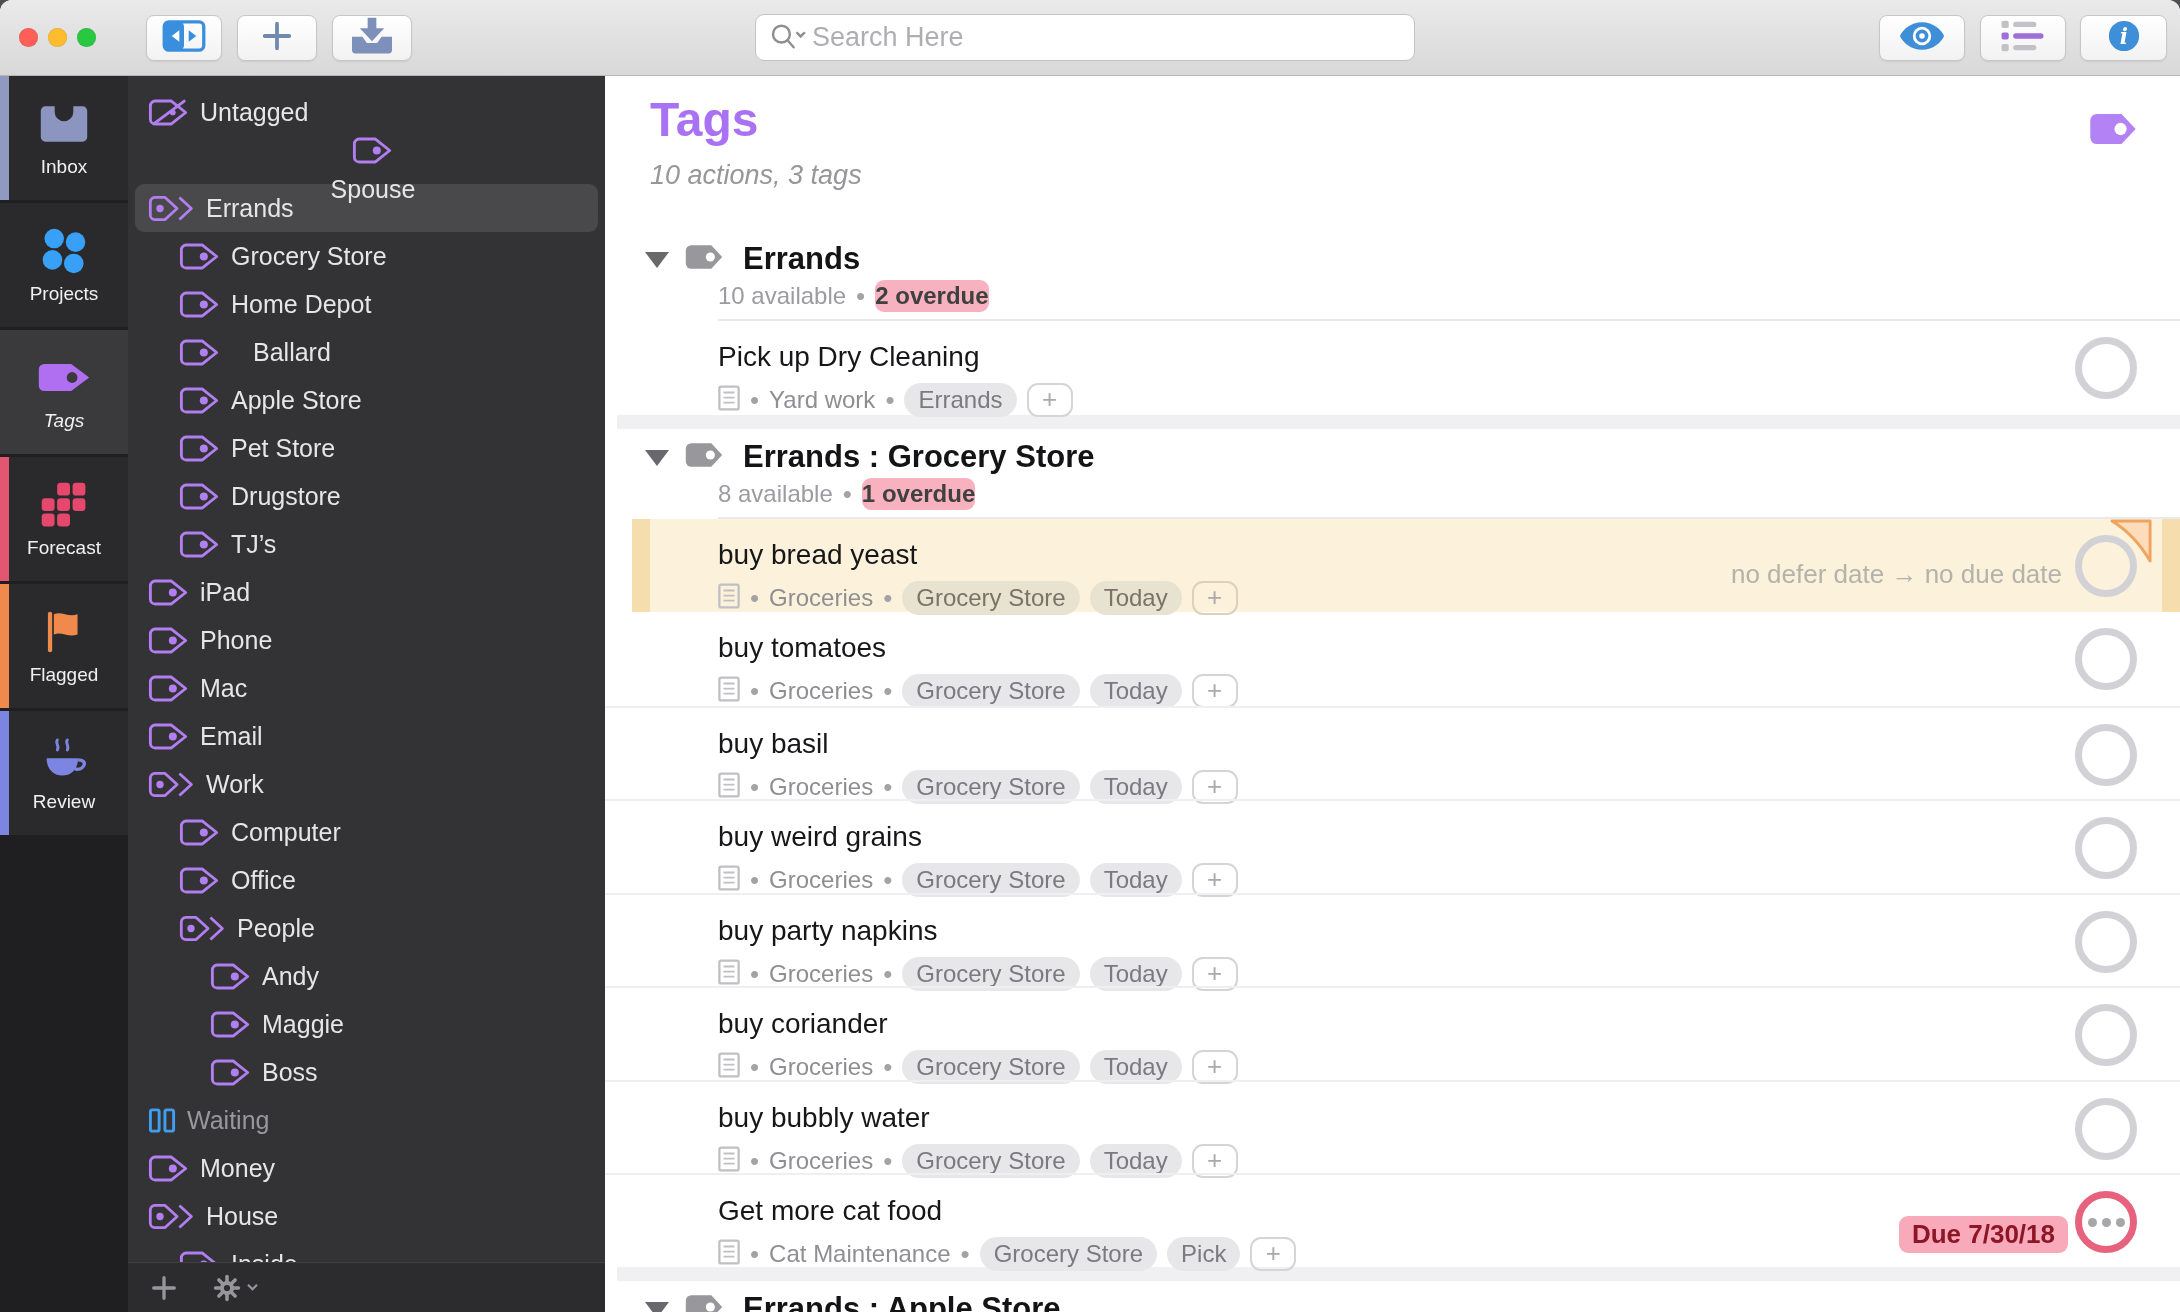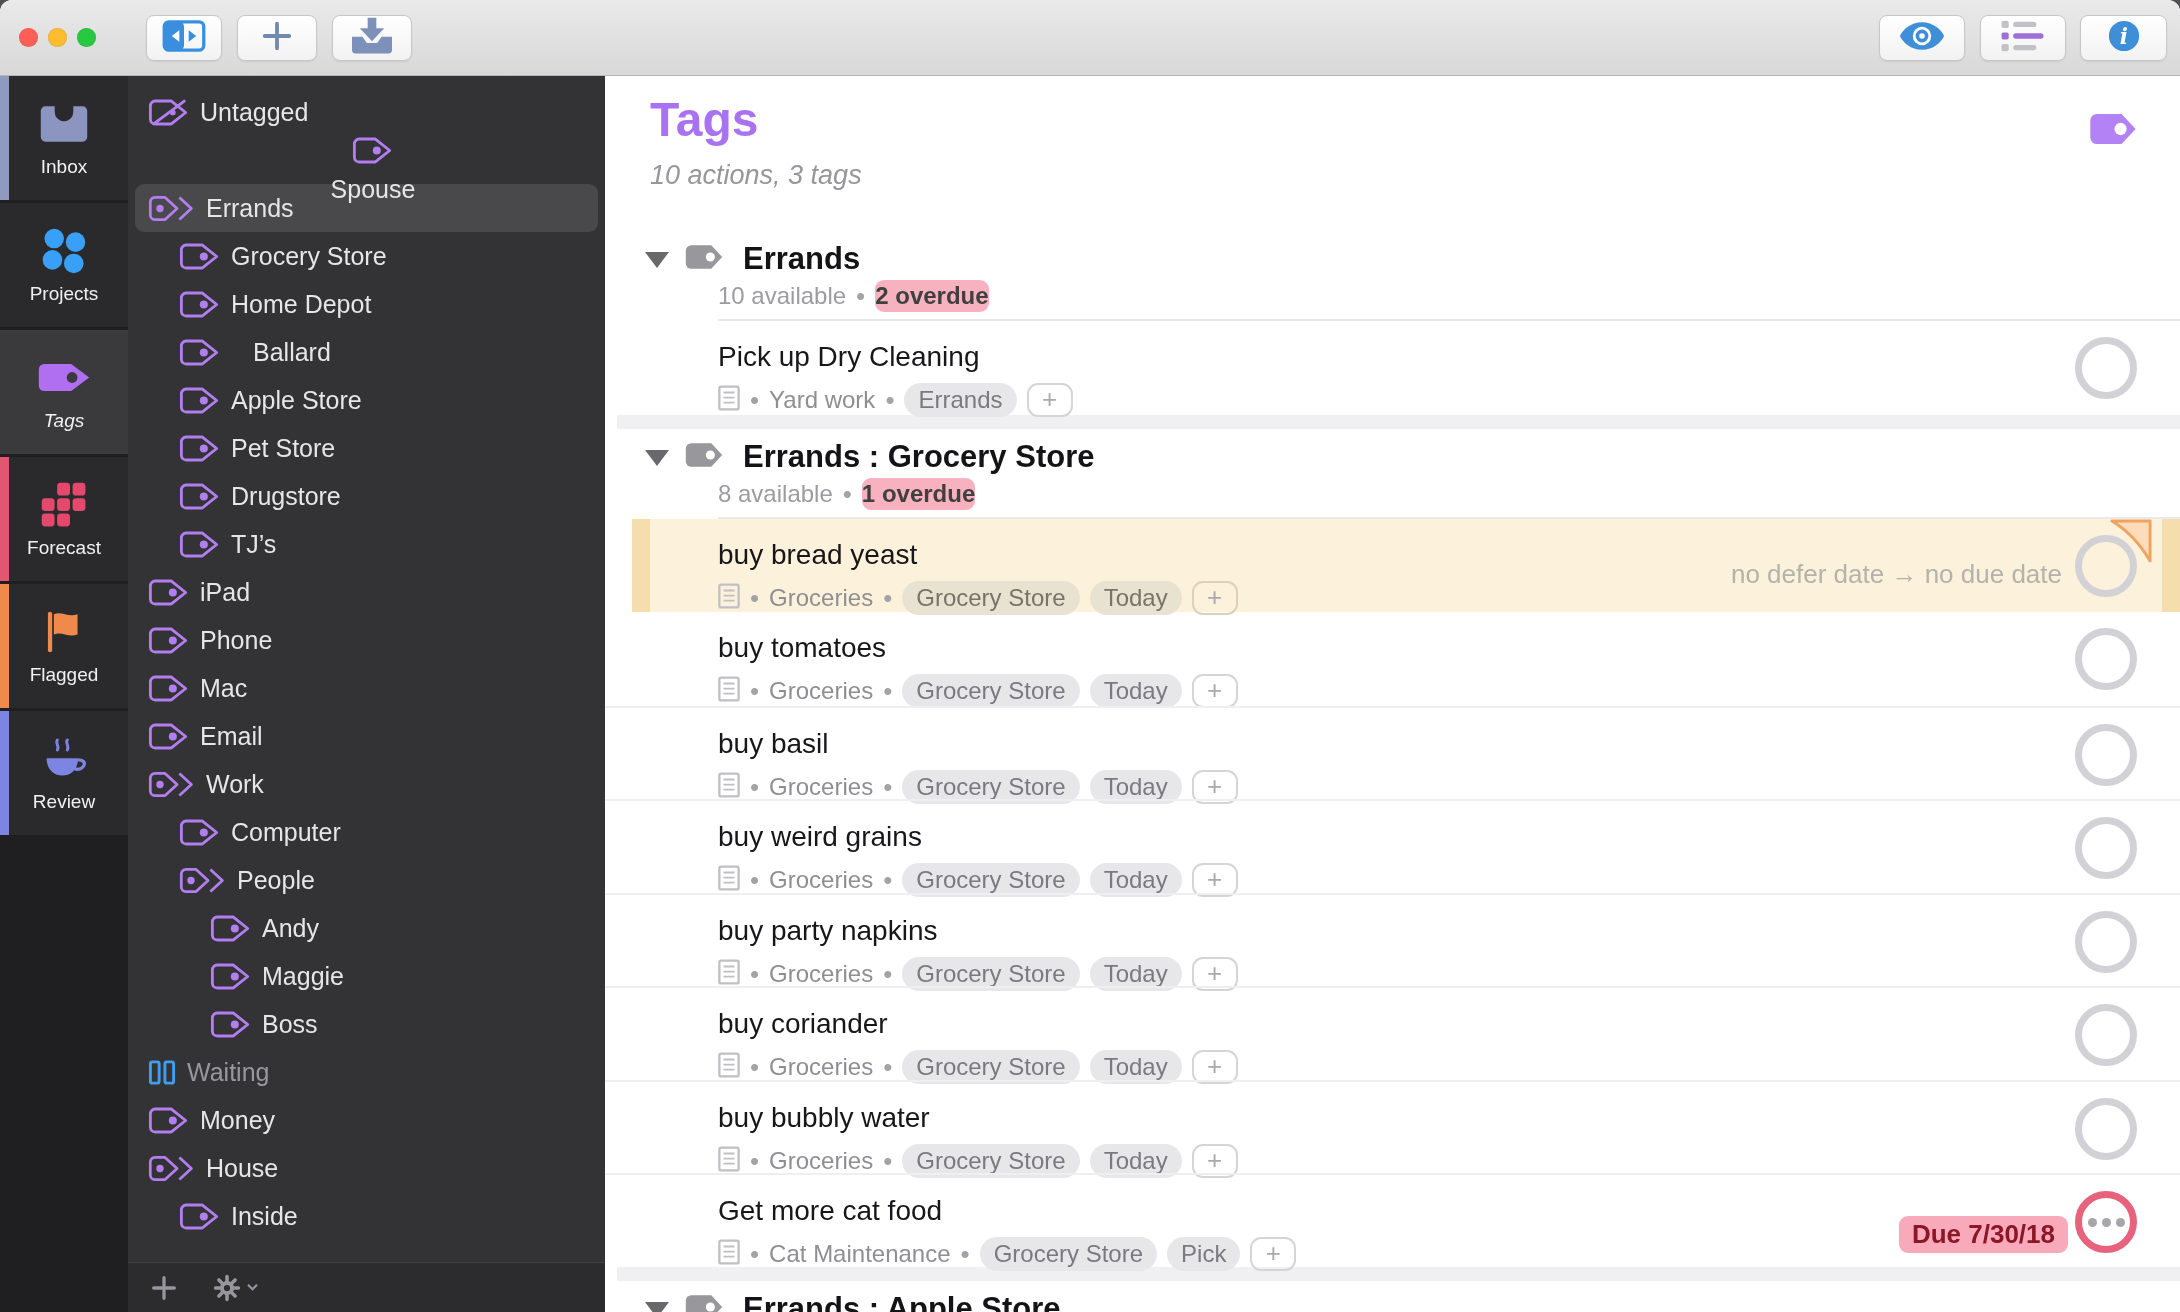--- a/index.html
+++ b/index.html
@@ -139,6 +139,16 @@
       </span>
     </div>
 
+    <div class="search">
+      <span>
+        <svg viewBox="0 0 42 32" width="40" height="30">
+            <circle cx="14" cy="14" r="9" fill="none" stroke="#8e8e93" stroke-width="2.6"></circle>
+            <path d="M20.5 20.5l6.5 7.5" stroke="#8e8e93" stroke-width="2.6" stroke-linecap="round"></path>
+            <path d="M30 12l4.5 4.5L39 12" fill="none" stroke="#8e8e93" stroke-width="2.6"></path>
+          </svg>
+      </span>
+      <input placeholder="Search Here" style="">
+    </div>
 
     <div class="tb-btn b-eye">
       <span>

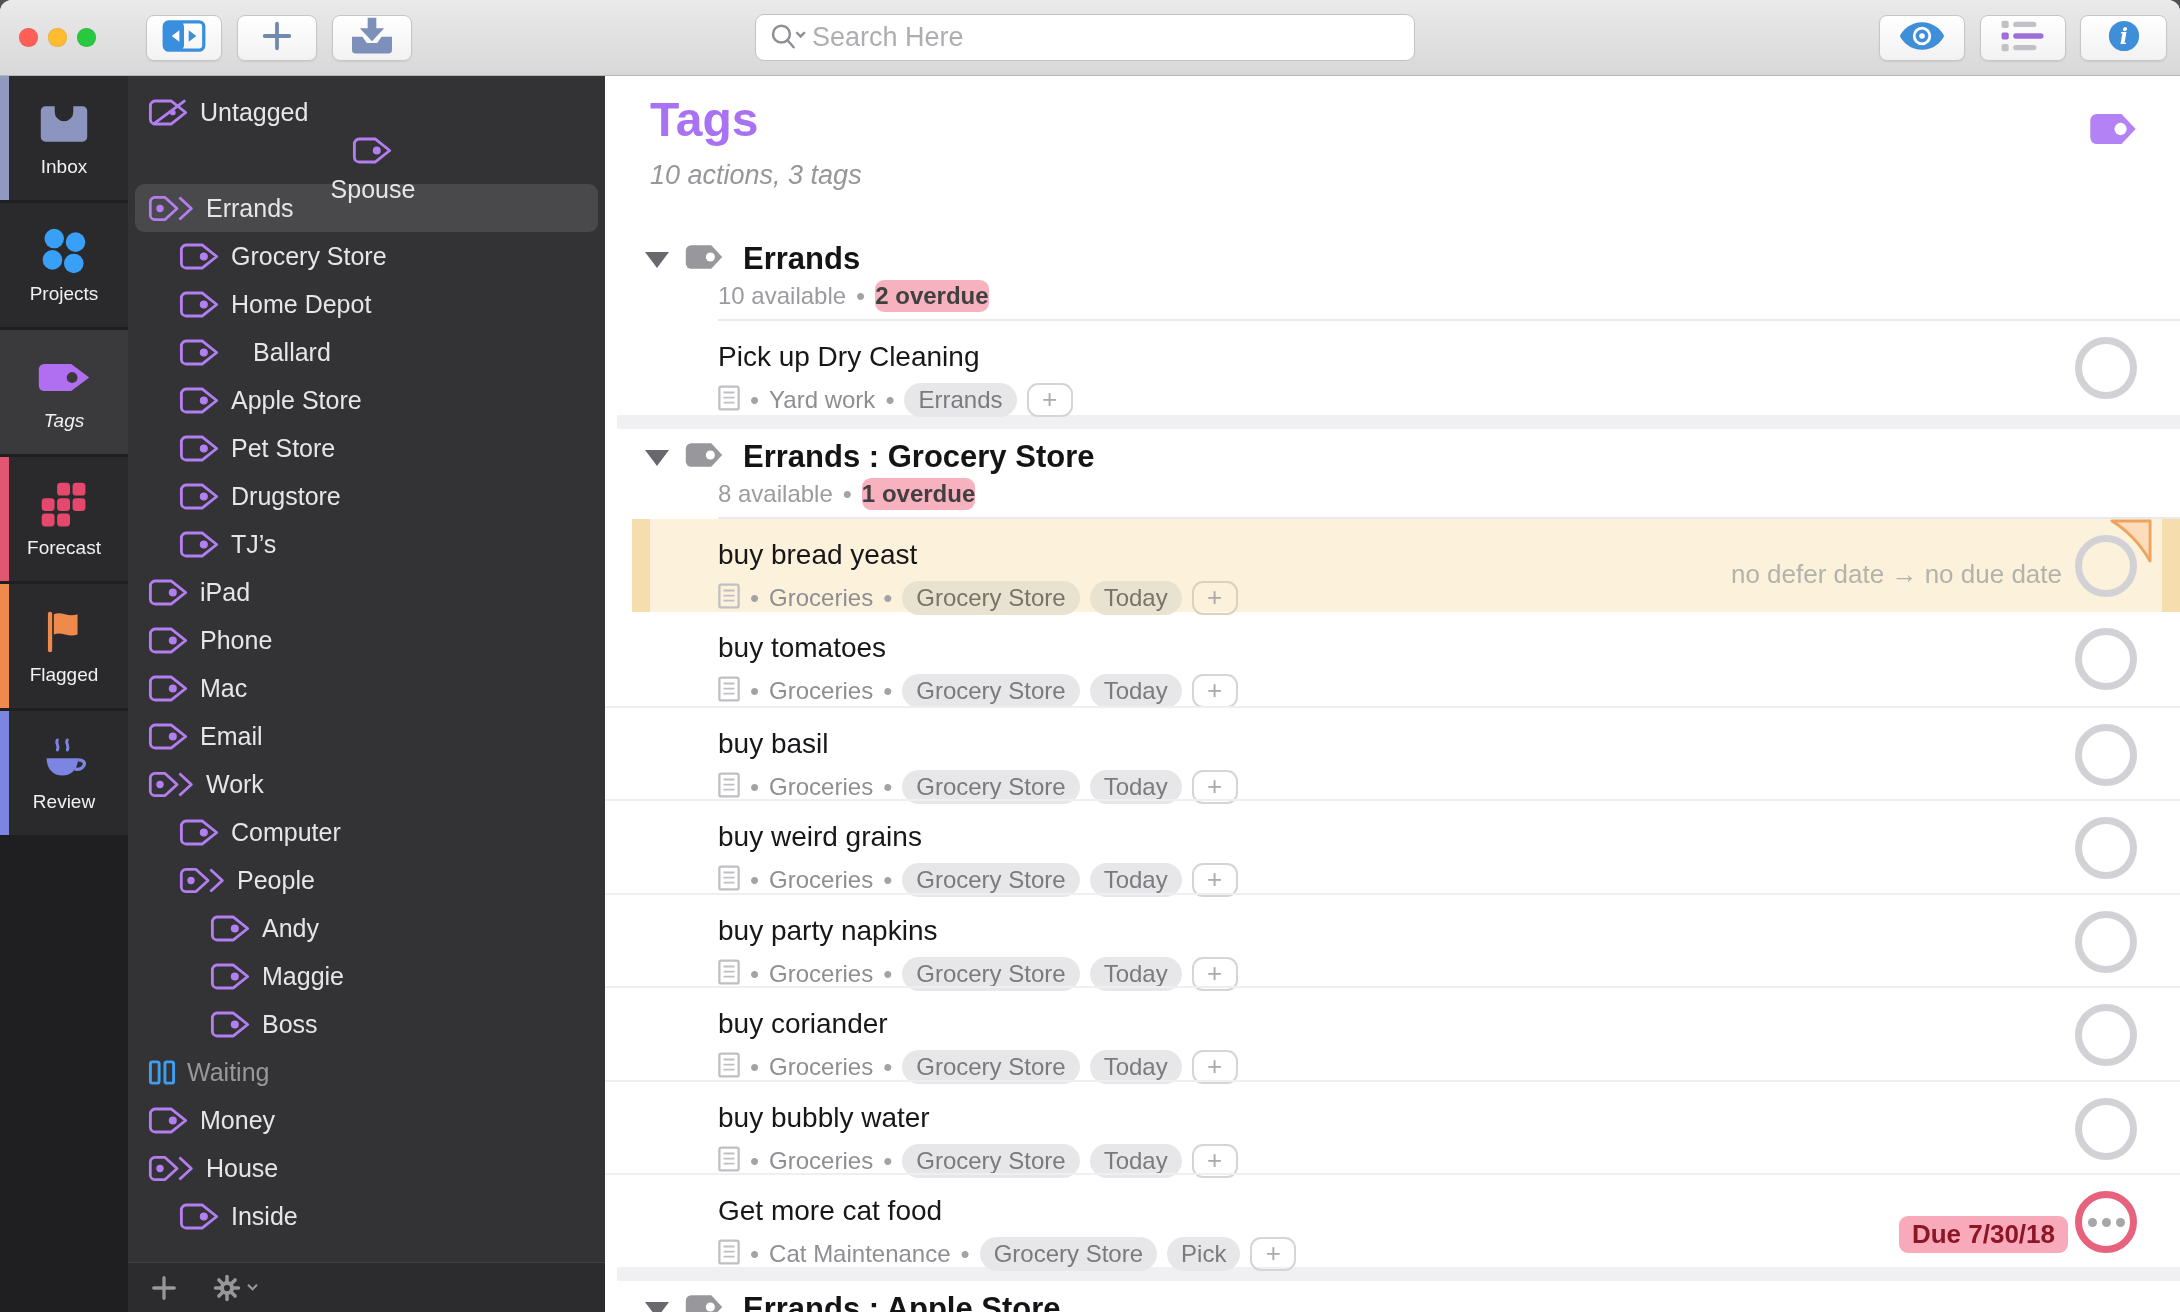--- a/index.html
+++ b/index.html
@@ -410,6 +410,15 @@
   </div>
         <div class="sb-row" style="padding-left: 44px;">
     <span class="sb-icon">
+            <svg viewBox="0 0 44 30" width="42" height="29">
+              <path fill="none" stroke="#b27ef0" stroke-width="3" stroke-linejoin="round" d="M2.5 8a5 5 0 0 1 5-5h17l15 12-15 12h-17a5 5 0 0 1-5-5z"></path>
+              <circle cx="26" cy="15" r="4.2" fill="#b27ef0"></circle>
+            </svg>
+          </span>
+    <span class="sb-label">Office</span>
+  </div>
+        <div class="sb-row" style="padding-left: 44px;">
+    <span class="sb-icon">
             <svg viewBox="0 0 52 30" width="48" height="29">
               <path fill="none" stroke="#b27ef0" stroke-width="3" stroke-linejoin="round" d="M2.5 8a5 5 0 0 1 5-5h11l13 12-13 12h-11a5 5 0 0 1-5-5z"></path>
               <circle cx="13" cy="15" r="4" fill="#b27ef0"></circle>

